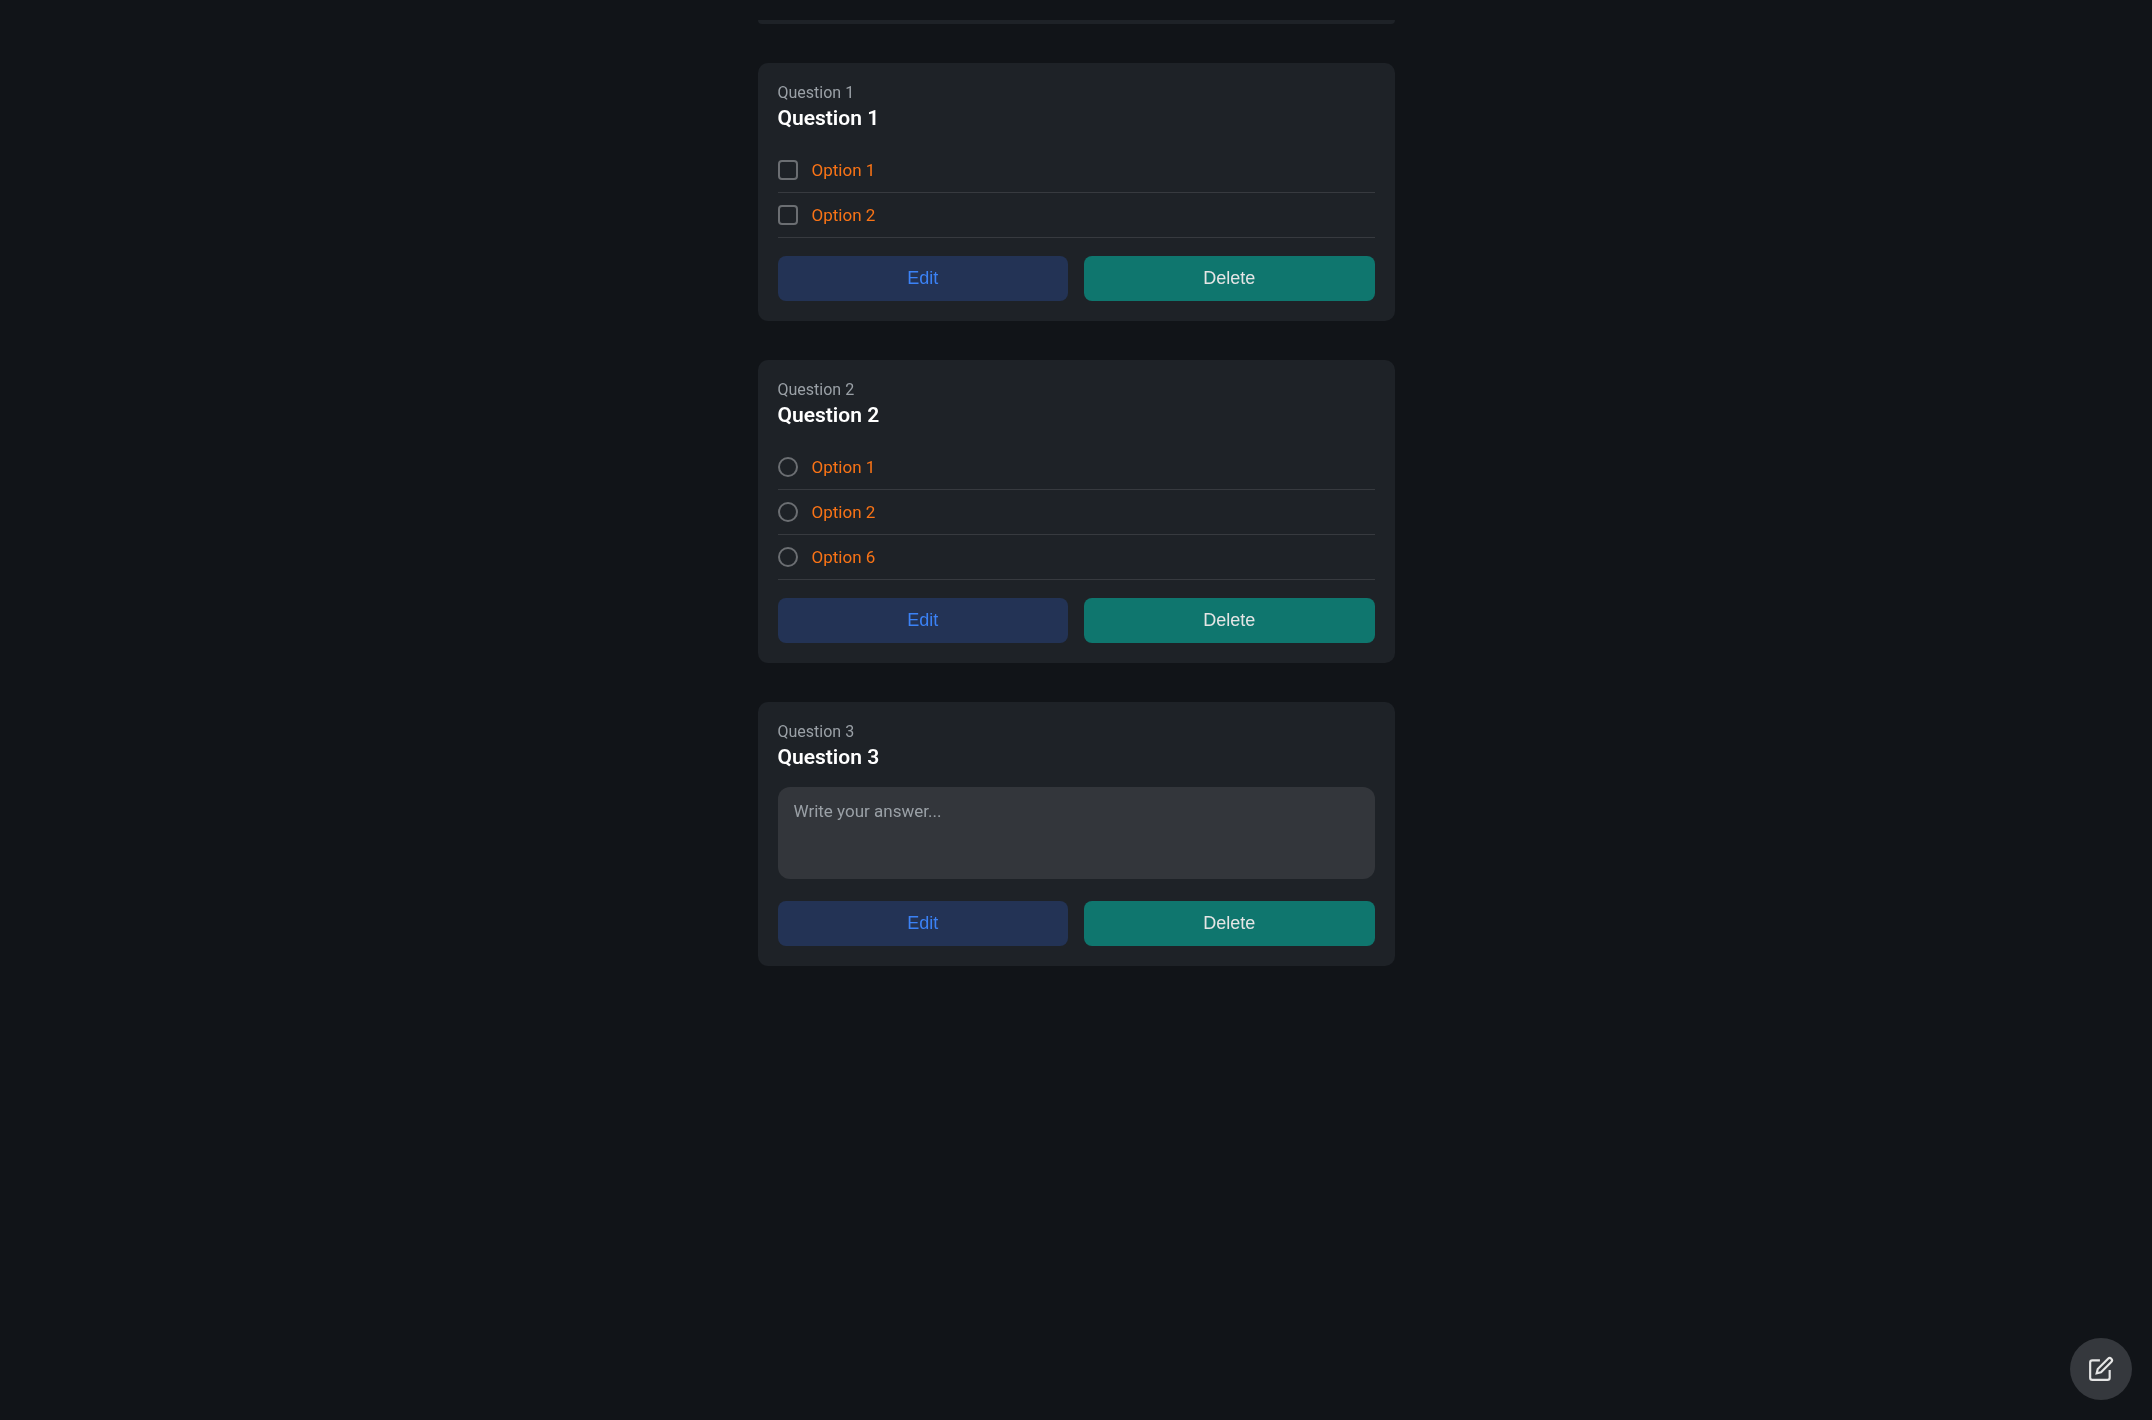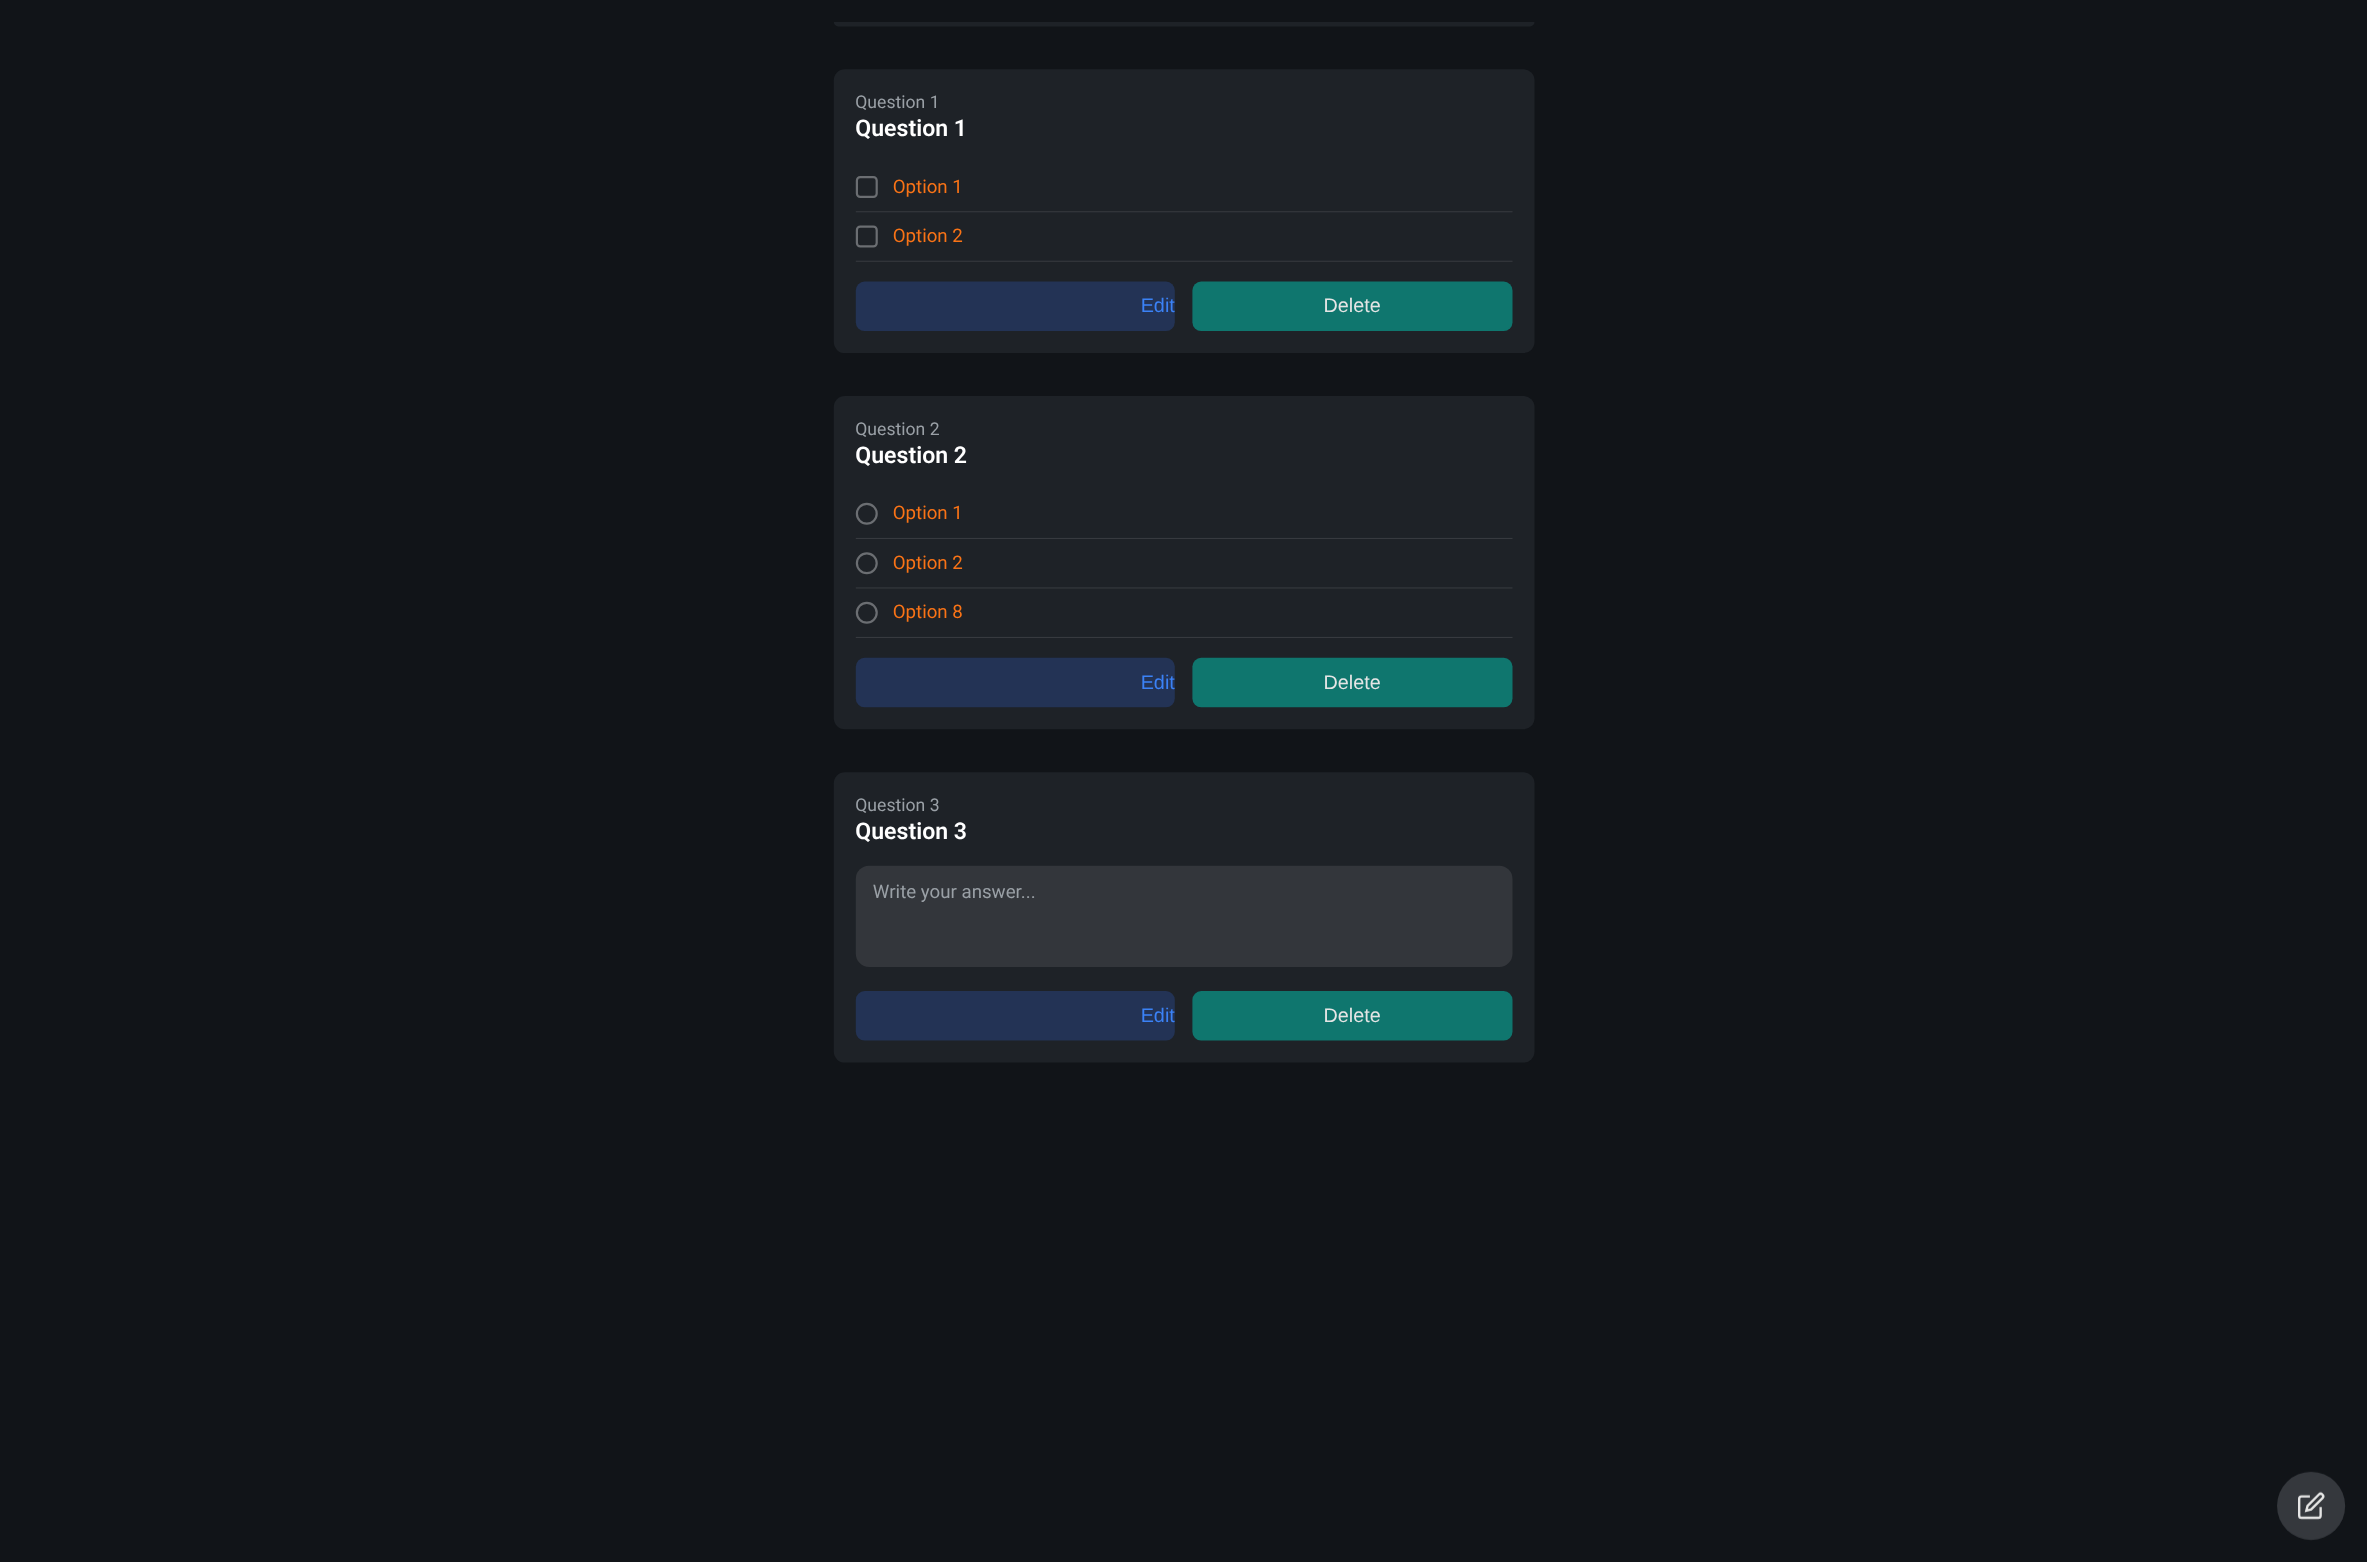--- a/index.html
+++ b/index.html
@@ -90,7 +90,6 @@
     .btn-edit {
       background-color: #233355;
       color: #3b82f6;
-      text-align: right;
     }
     .btn-delete {
       background-color: #0f766e;

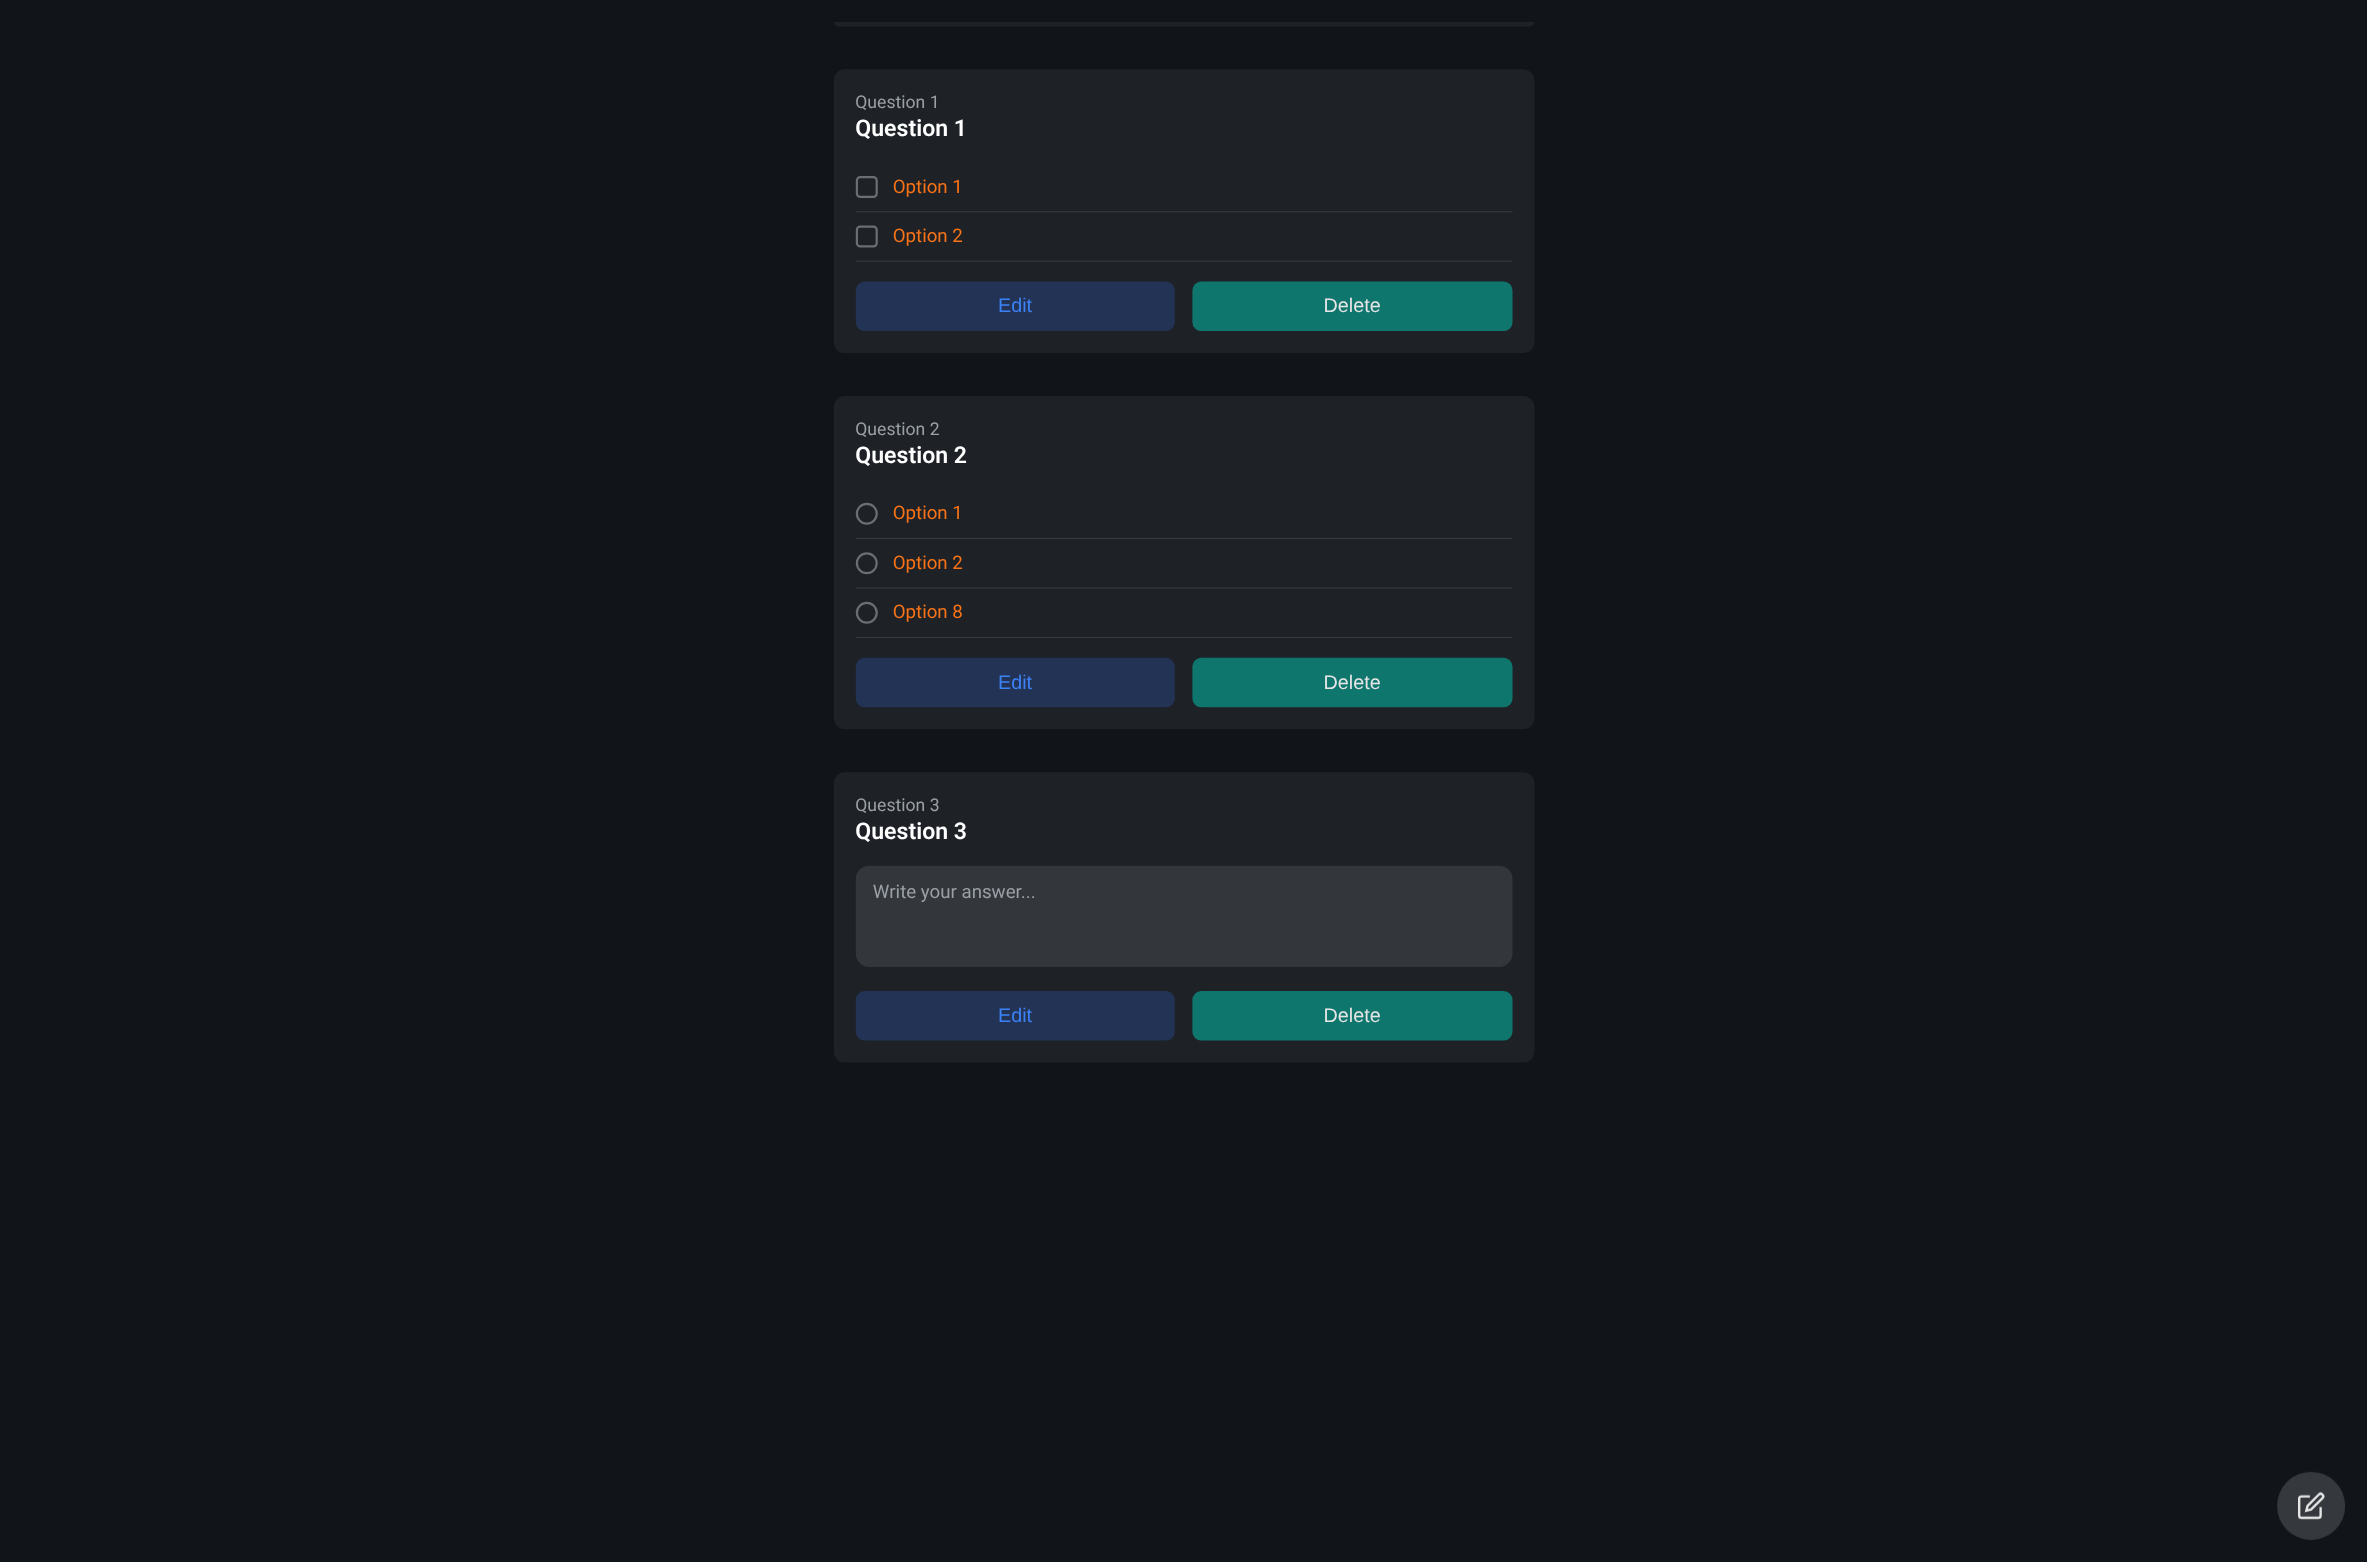--- a/index.html
+++ b/index.html
@@ -172,7 +172,7 @@
     </div>
     <div class="option-row">
       <div class="radio"></div>
-      <div class="option-label">Option 8</div>
+      <div class="option-label">Option 6</div>
     </div>
 
     <div class="button-row">

